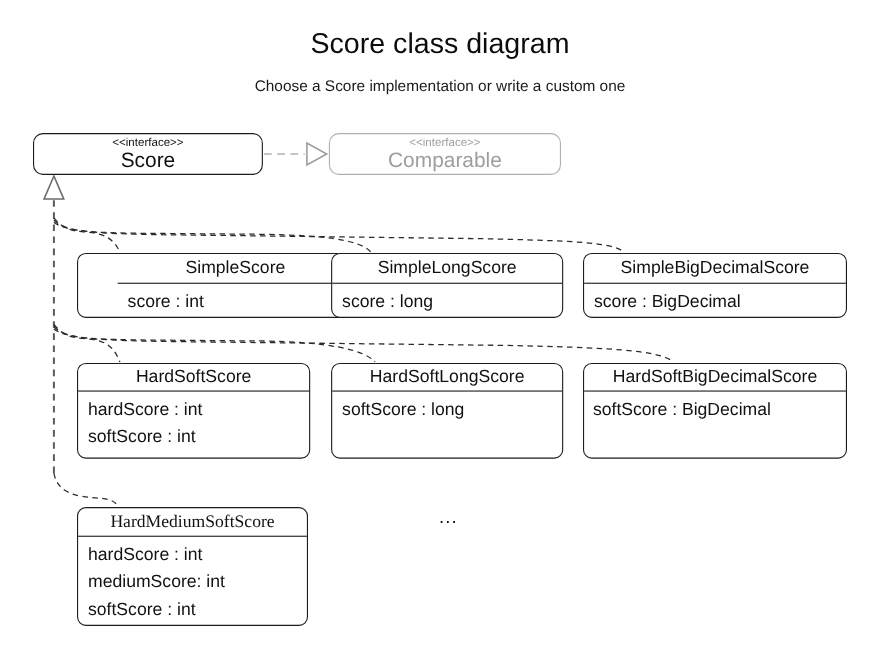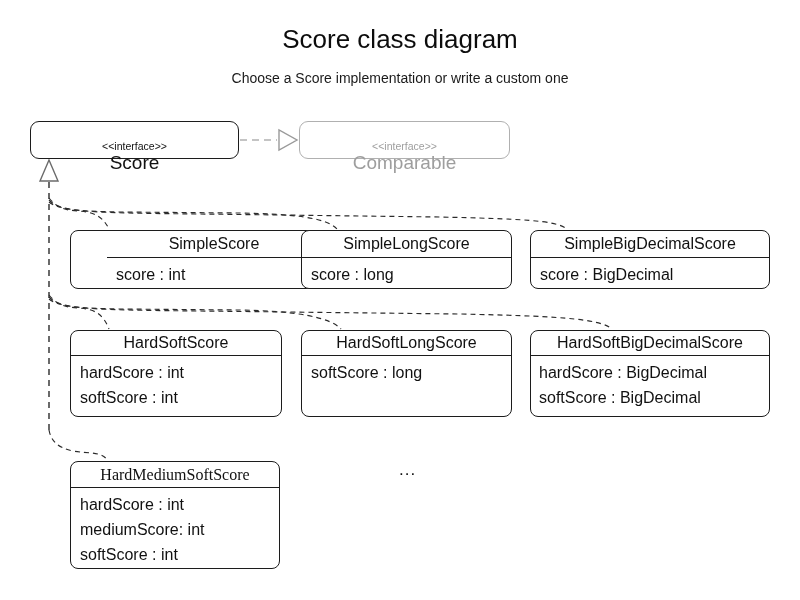--- a/index.html
+++ b/index.html
@@ -27,7 +27,7 @@
   .iface {
     position: absolute; box-sizing: border-box;
     background: #fff; border: 1.6px solid #1c1c1c; border-radius: 9px;
-    text-align: center; padding-top: 18px;
+    text-align: center; padding-top: 2px;
   }
   .iface .stereo { font-size: 10.5px; line-height: 13px; }
   .iface .iname  { font-size: 19px; line-height: 20px; }

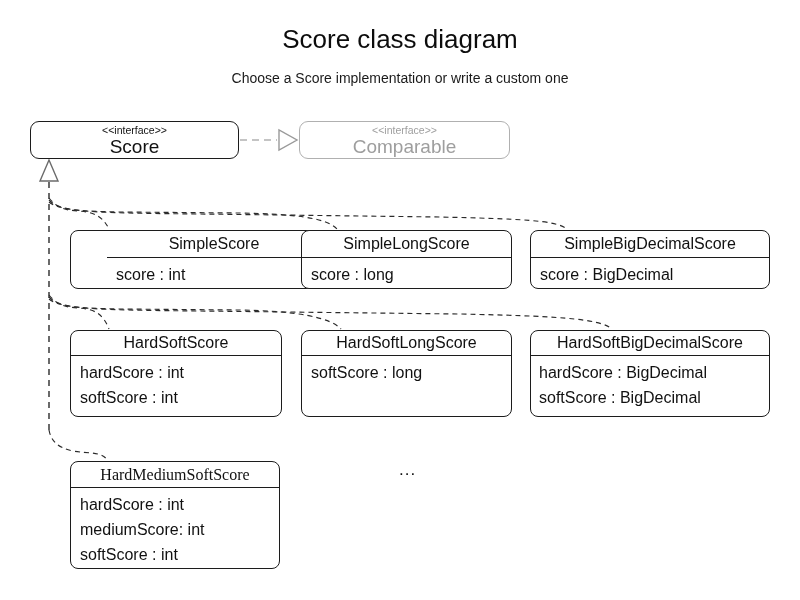--- a/index.html
+++ b/index.html
@@ -124,7 +124,6 @@
   <div class="uml-class" style="left:530px; top:330px; width:240px; height:87px;">
     <div class="ctitle" style="height:25px;">HardSoftBigDecimalScore</div>
     <div class="attrs" style="padding-left:8px; padding-right:6px;">
-      <div>hardScore : BigDecimal</div>
       <div>softScore : BigDecimal</div>
     </div>
   </div>

